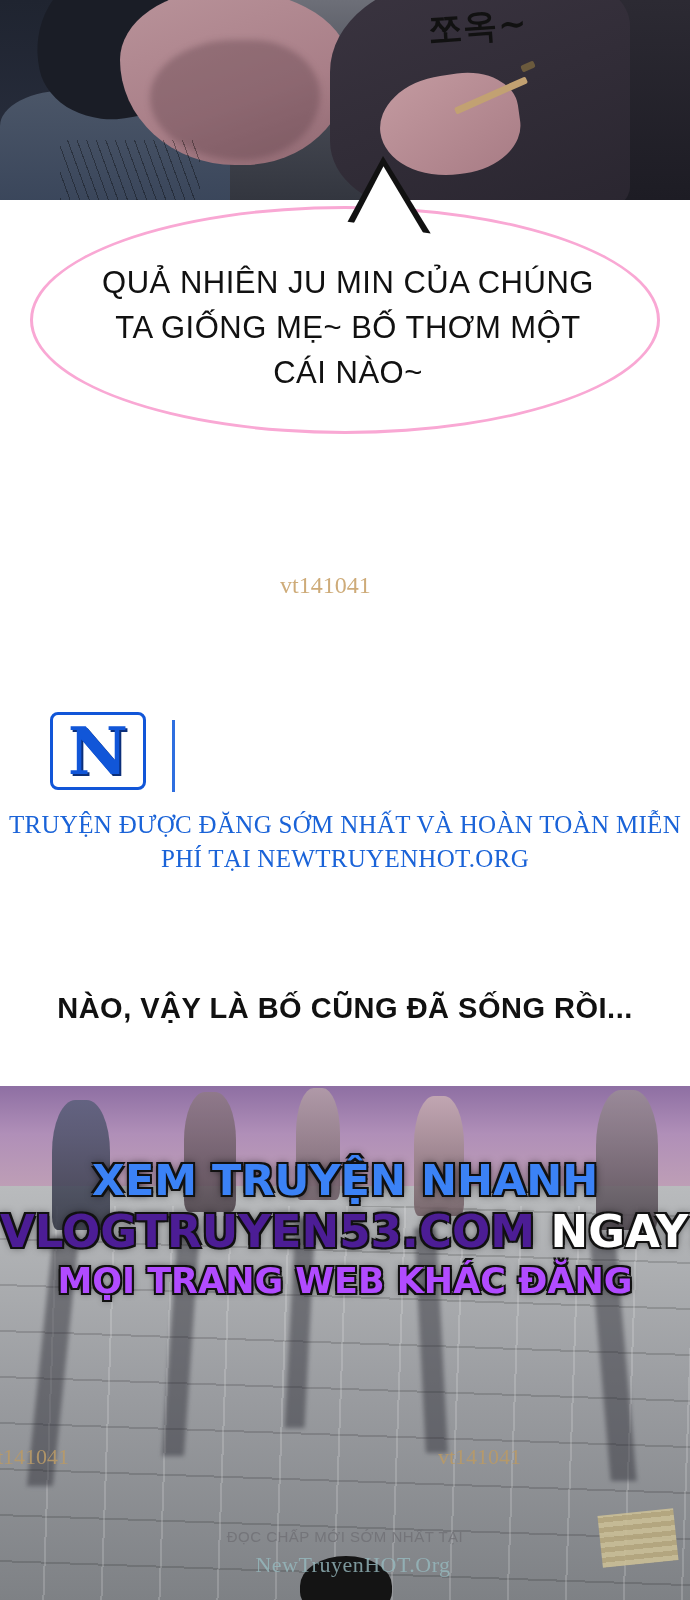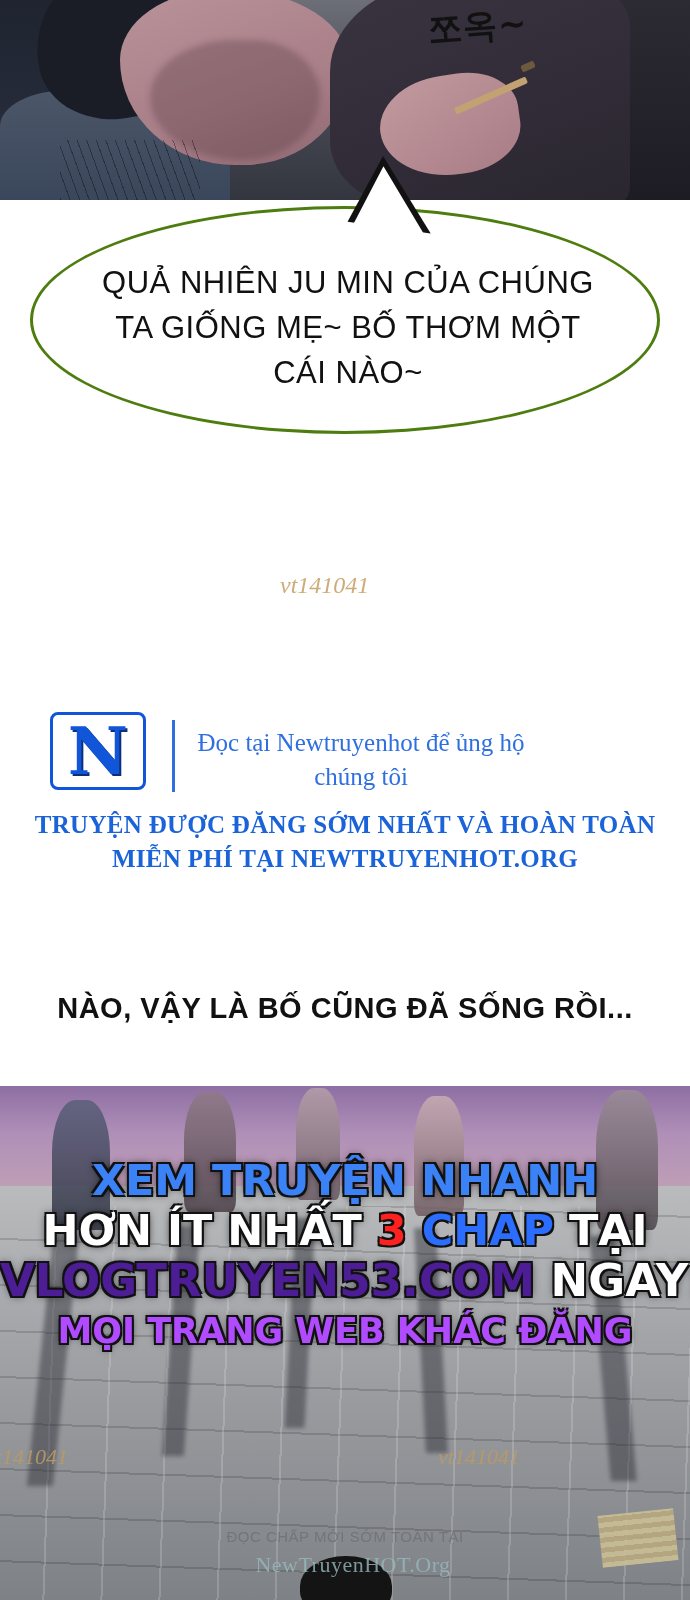--- a/index.html
+++ b/index.html
@@ -112,7 +112,7 @@
     left: 30px; top: 206px;
     width: 630px; height: 228px;
     background: #ffffff;
-    border: 3px solid #4d7c0f;
+    border: 3px solid #f9a8d4;
     border-radius: 50% / 50%;
     box-sizing: border-box;
   }

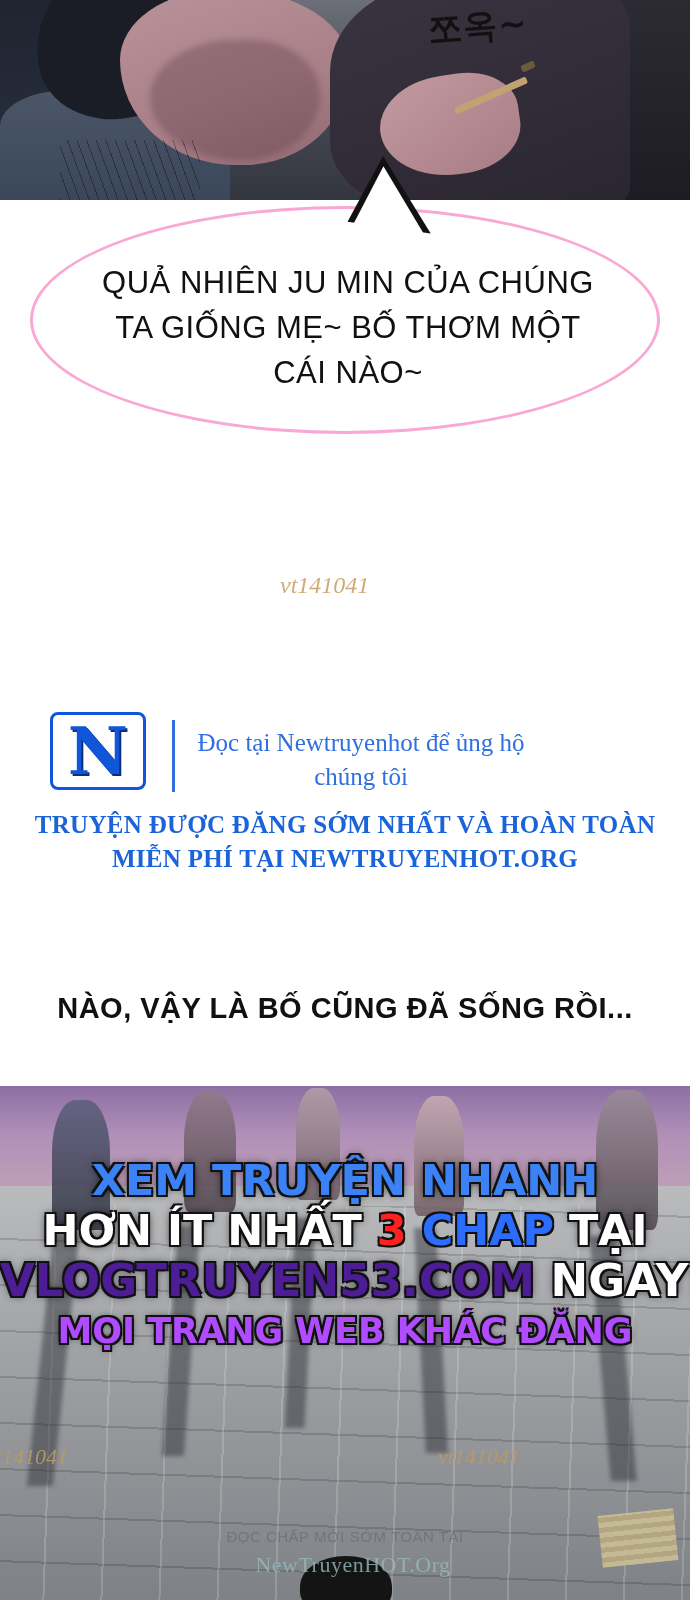--- a/index.html
+++ b/index.html
@@ -152,7 +152,6 @@
   .wm {
     position: absolute;
     color: #c9a36b;
-    font-style: italic;
     font-size: 24px;
     font-family: "Liberation Serif", serif;
     opacity: 0.9;

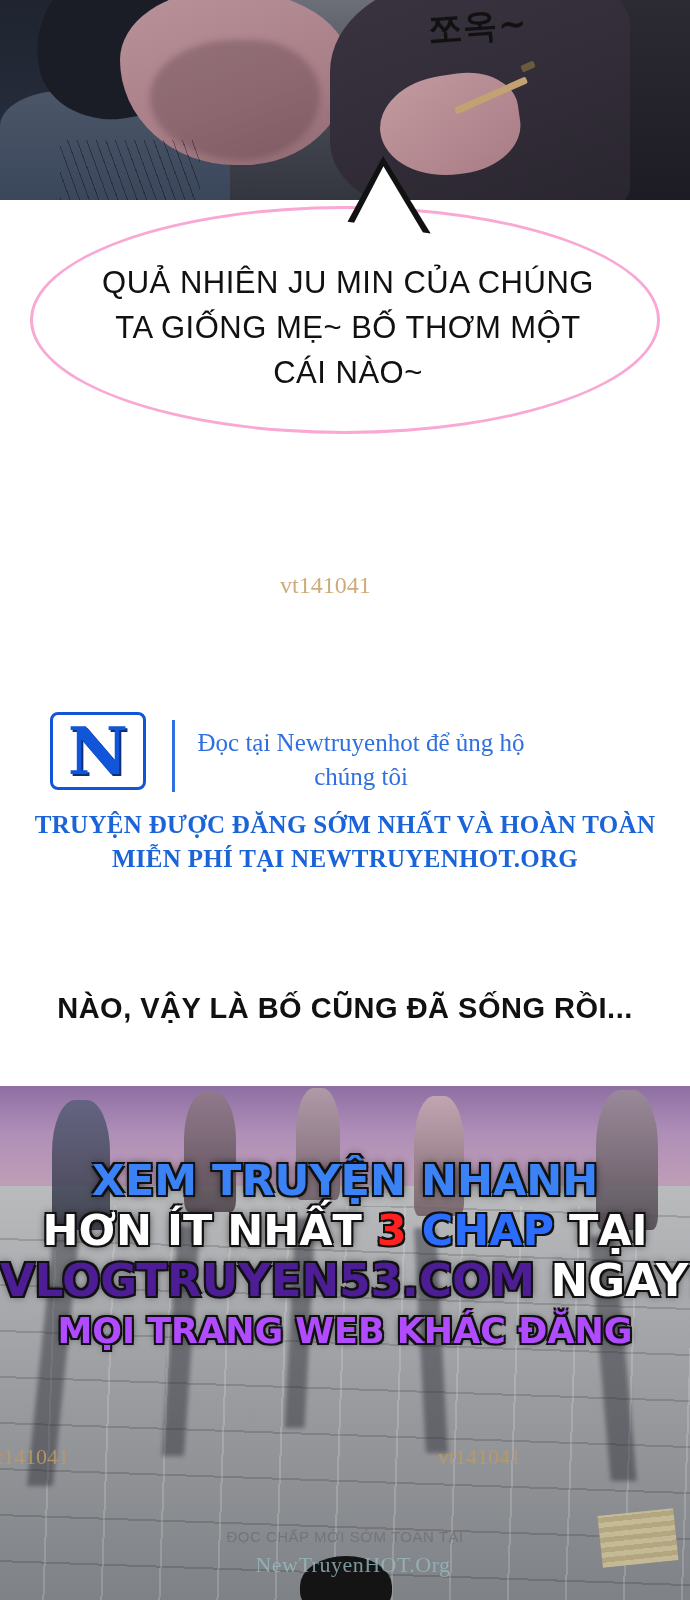--- a/index.html
+++ b/index.html
@@ -407,7 +407,6 @@
       <span>N</span>
     </div>
     <div class="nt-divider"></div>
-    <div class="nt-slogan">Đọc tại Newtruyenhot để ủng hộ chúng tôi</div>
     <div class="nt-sub">TRUYỆN ĐƯỢC ĐĂNG SỚM NHẤT VÀ HOÀN TOÀN MIỄN PHÍ TẠI NEWTRUYENHOT.ORG</div>
   </div>
 

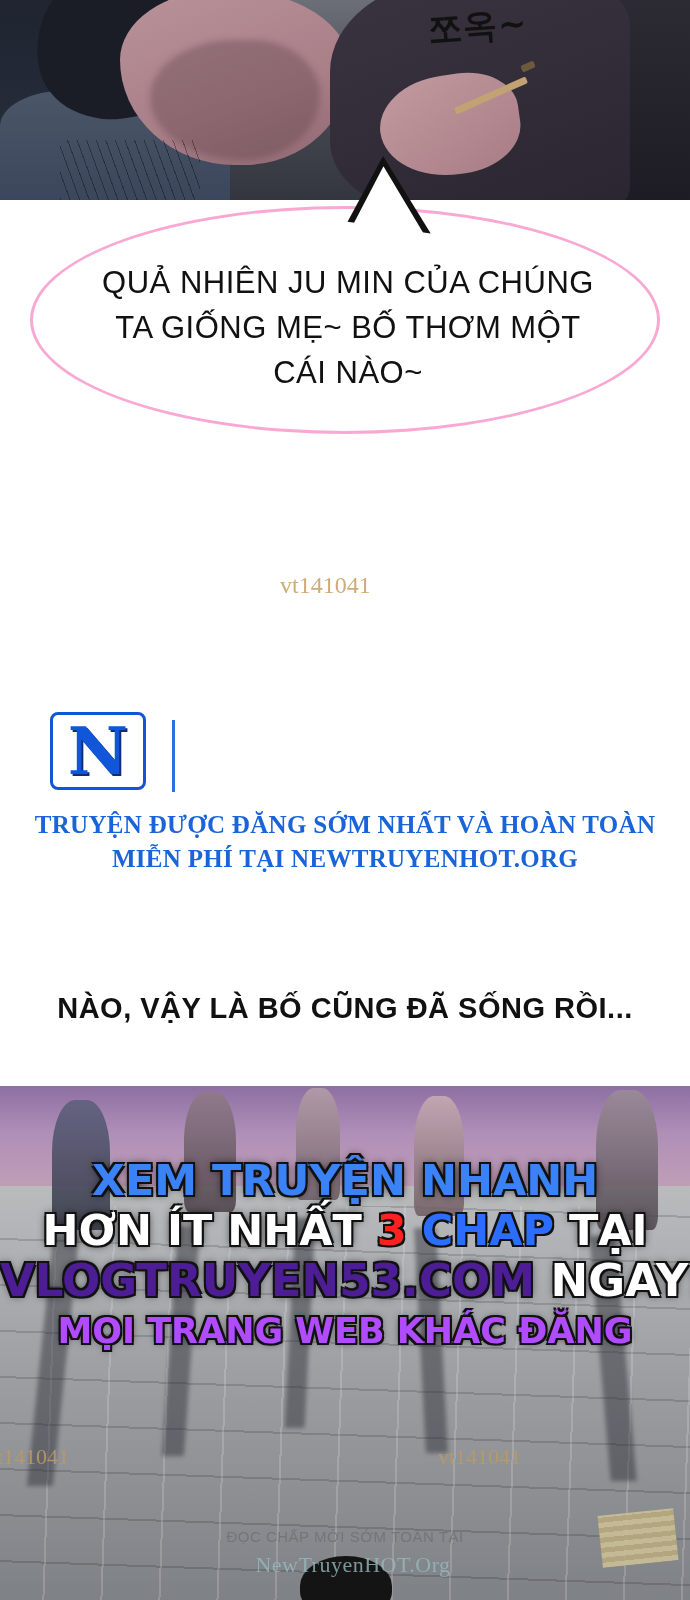--- a/index.html
+++ b/index.html
@@ -210,7 +210,7 @@
     text-align: center;
     color: #1a63d8;
     font-family: "Liberation Serif", serif;
-    font-weight: 700;
+    font-weight: 400;
     font-size: 25px;
     line-height: 1.35;
     letter-spacing: 0.3px;

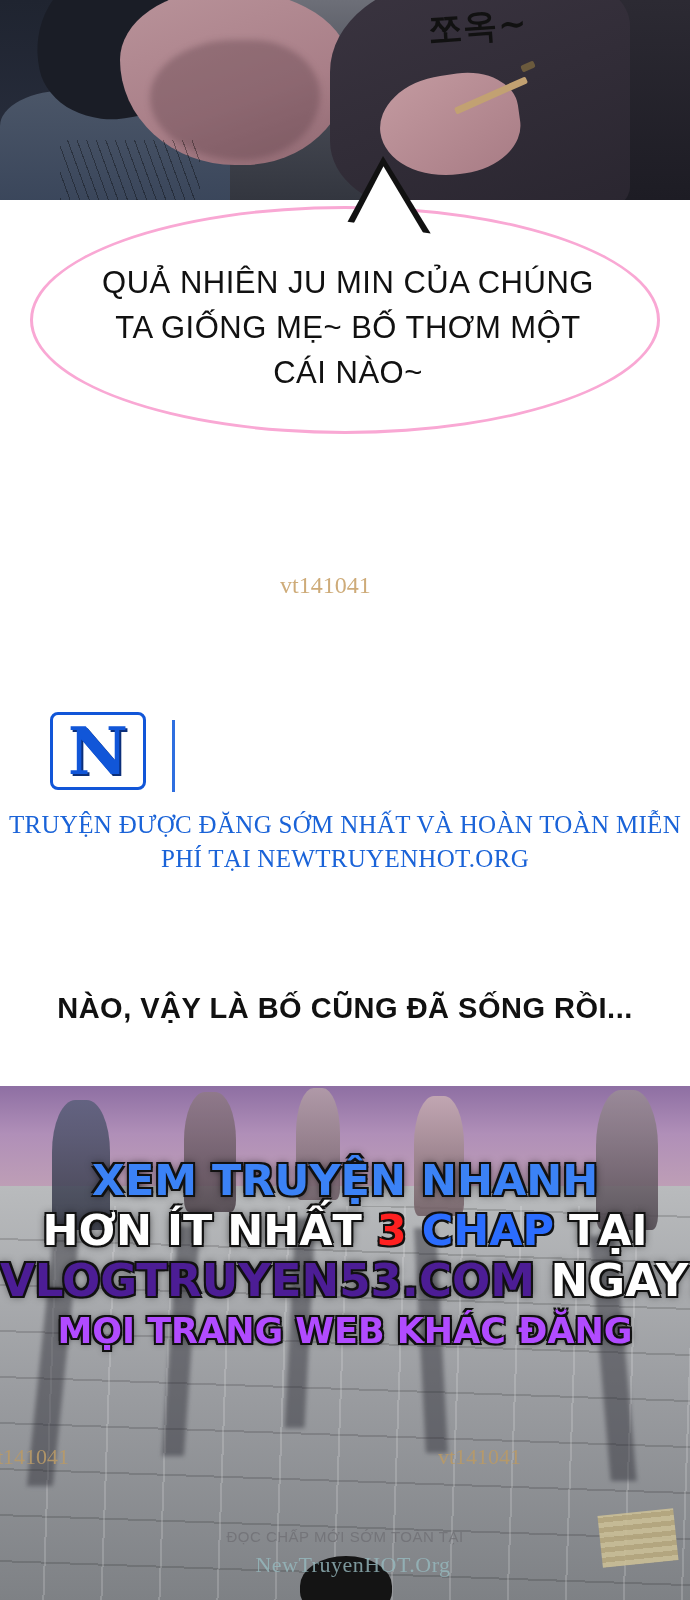--- a/index.html
+++ b/index.html
@@ -432,7 +432,6 @@
 
   <div class="ad">
     <span class="ad-line ad-l1">XEM TRUYỆN NHANH</span>
-    <span class="ad-line ad-l2"><span>HƠN ÍT NHẤT </span><span class="ad-num">3</span><span class="ad-chap"> CHAP</span><span> TẠI</span></span>
     <span class="ad-line ad-l3"><span class="ad-site">VLOGTRUYEN53.COM</span><span class="ad-ngay"> NGAY!!</span></span>
     <span class="ad-line ad-l4">MỌI TRANG WEB KHÁC ĐĂNG</span>
   </div>

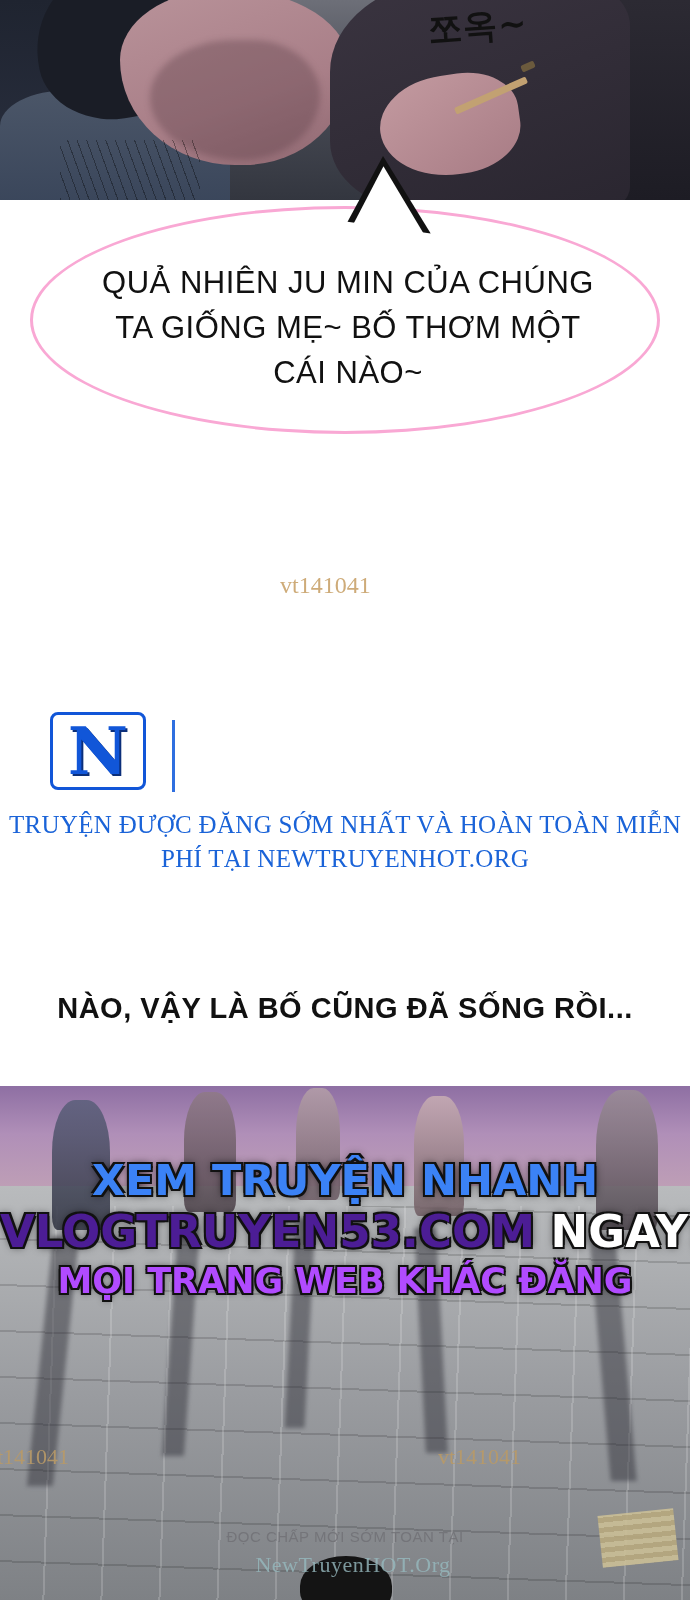--- a/index.html
+++ b/index.html
@@ -439,7 +439,7 @@
   <div class="wm wm-2">vt141041</div>
   <div class="wm wm-3">vt141041</div>
 
-  <div class="footer-faint">ĐỌC CHẤP MỚI SỚM TOÀN TẠI</div>
+  <div class="footer-faint">ĐỌC CHẤP MỚI SỚM NHẤT TẠI</div>
   <div class="footer-brand">NewTruyenHOT.Org</div>
 
 </div>

